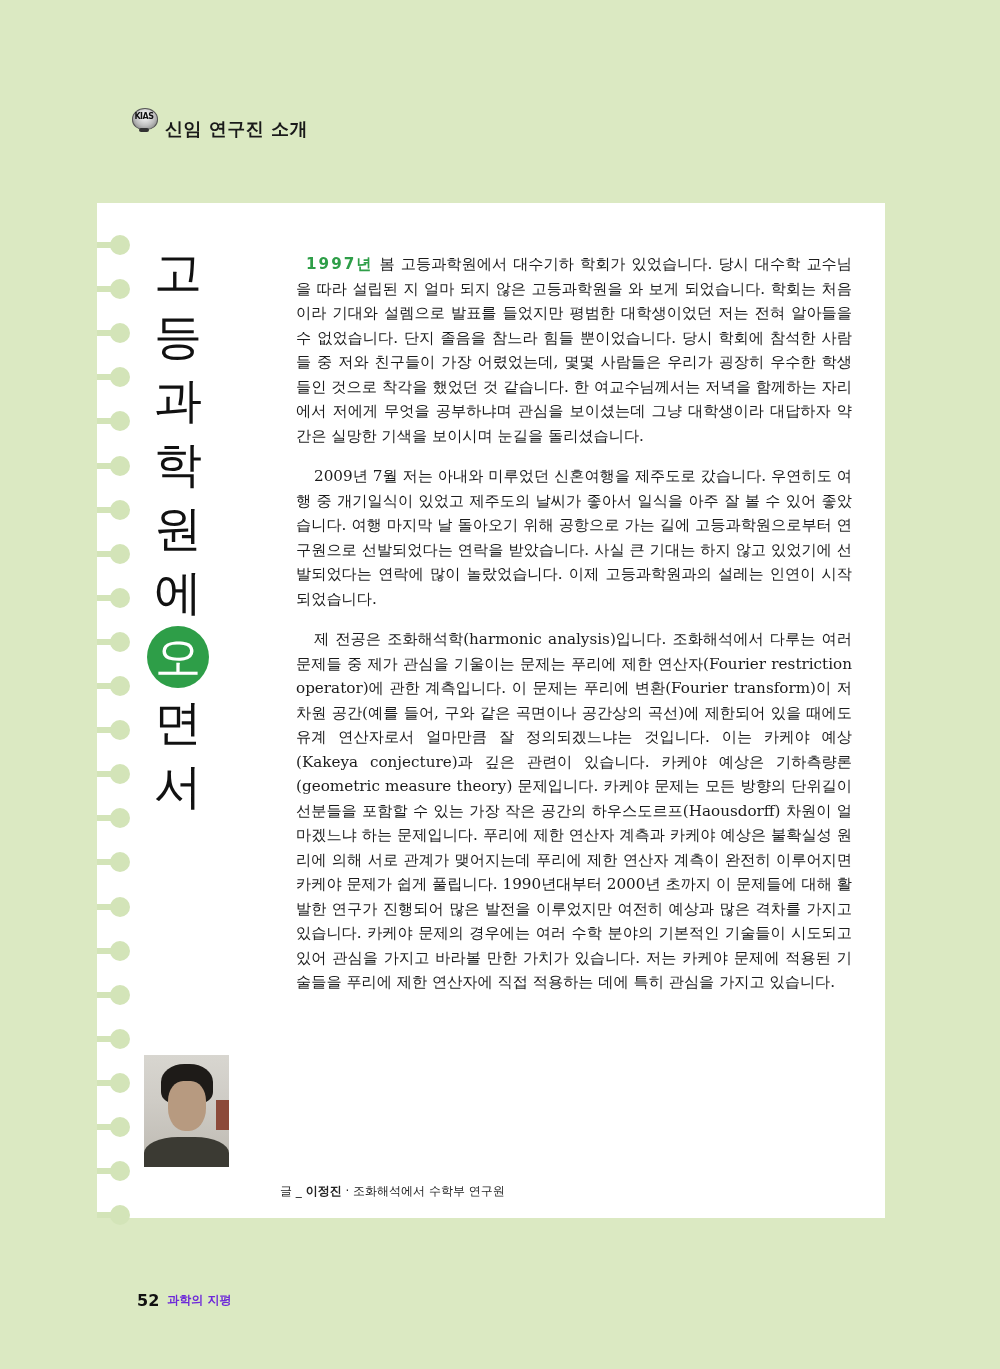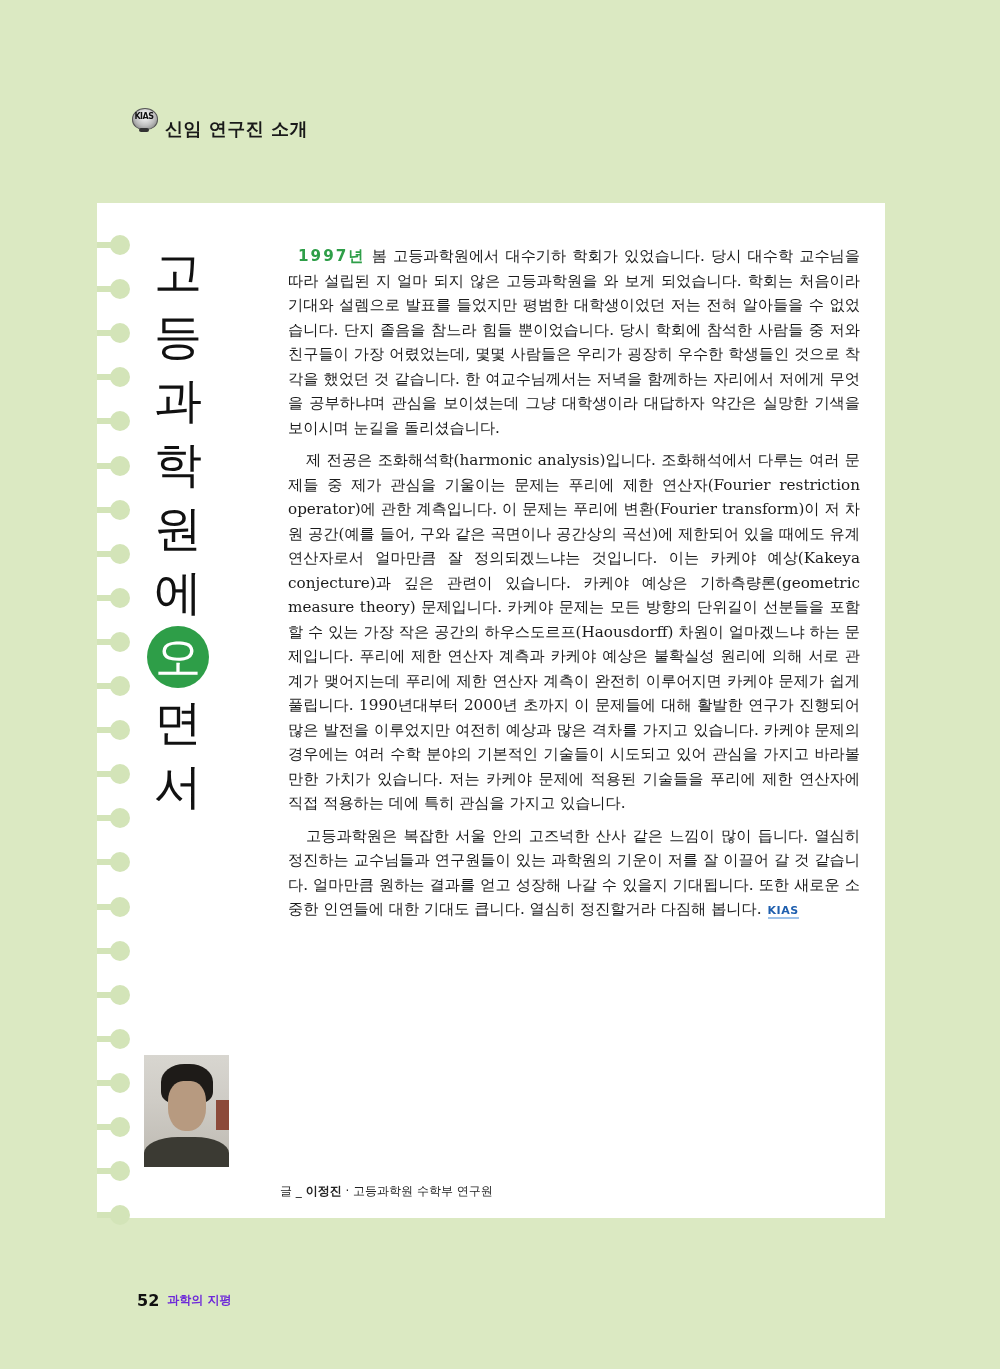--- a/index.html
+++ b/index.html
@@ -62,7 +62,7 @@
     font-size: 15.2px; line-height: 24.5px; color: #1b1b1b;
     text-align: justify;
   }
-  .body-text p { margin: 8px; text-indent: 18px; }
+  .body-text p { margin: 16px; text-indent: 18px; }
   .body-text p.first { text-indent: 10px; }
   .lead-year {
     color: #2e9e48; font-family: "DejaVu Sans", sans-serif; font-weight: bold; letter-spacing: 2px;

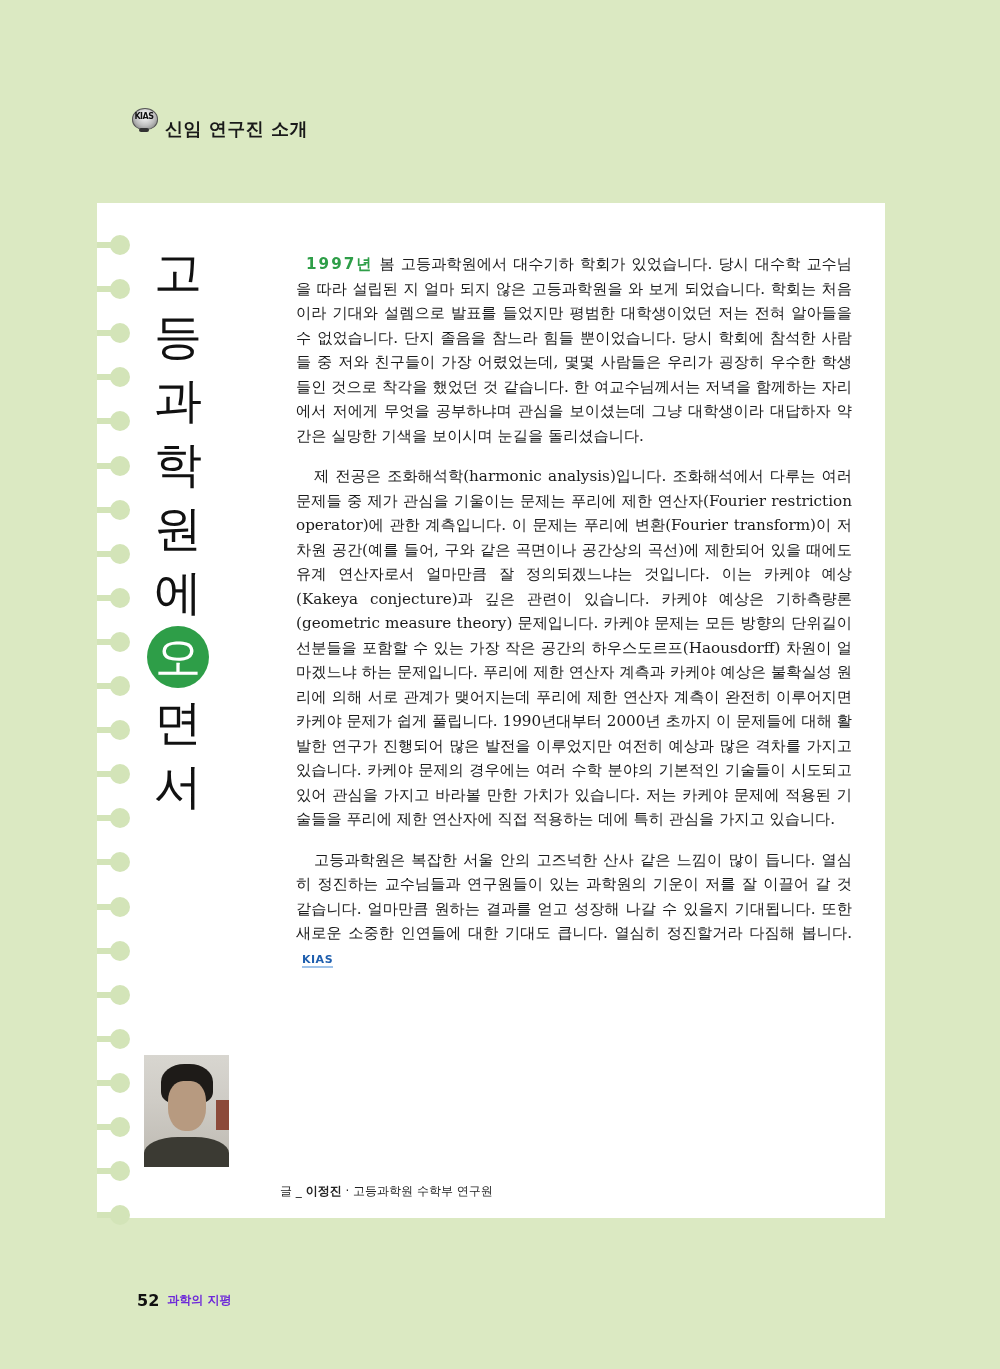--- a/index.html
+++ b/index.html
@@ -215,6 +215,7 @@
 
 <div class="body-text">
   <p class="first"><span class="lead-year">1997년</span><span> 봄 고등과학원에서 대수기하 학회가 있었습니다. 당시 대수학 교수님을 따라 설립된 지 얼마 되지 않은 고등과학원을 와 보게 되었습니다. 학회는 처음이라 기대와 설렘으로 발표를 들었지만 평범한 대학생이었던 저는 전혀 알아들을 수 없었습니다. 단지 졸음을 참느라 힘들 뿐이었습니다. 당시 학회에 참석한 사람들 중 저와 친구들이 가장 어렸었는데, 몇몇 사람들은 우리가 굉장히 우수한 학생들인 것으로 착각을 했었던 것 같습니다. 한 여교수님께서는 저녁을 함께하는 자리에서 저에게 무엇을 공부하냐며 관심을 보이셨는데 그냥 대학생이라 대답하자 약간은 실망한 기색을 보이시며 눈길을 돌리셨습니다.</span></p>
+  <p>2009년 7월 저는 아내와 미루었던 신혼여행을 제주도로 갔습니다. 우연히도 여행 중 개기일식이 있었고 제주도의 날씨가 좋아서 일식을 아주 잘 볼 수 있어 좋았습니다. 여행 마지막 날 돌아오기 위해 공항으로 가는 길에 고등과학원으로부터 연구원으로 선발되었다는 연락을 받았습니다. 사실 큰 기대는 하지 않고 있었기에 선발되었다는 연락에 많이 놀랐었습니다. 이제 고등과학원과의 설레는 인연이 시작되었습니다.</p>
   <p>제 전공은 조화해석학(harmonic analysis)입니다. 조화해석에서 다루는 여러 문제들 중 제가 관심을 기울이는 문제는 푸리에 제한 연산자(Fourier restriction operator)에 관한 계측입니다. 이 문제는 푸리에 변환(Fourier transform)이 저 차원 공간(예를 들어, 구와 같은 곡면이나 공간상의 곡선)에 제한되어 있을 때에도 유계 연산자로서 얼마만큼 잘 정의되겠느냐는 것입니다. 이는 카케야 예상(Kakeya conjecture)과 깊은 관련이 있습니다. 카케야 예상은 기하측량론(geometric measure theory) 문제입니다. 카케야 문제는 모든 방향의 단위길이 선분들을 포함할 수 있는 가장 작은 공간의 하우스도르프(Haousdorff) 차원이 얼마겠느냐 하는 문제입니다. 푸리에 제한 연산자 계측과 카케야 예상은 불확실성 원리에 의해 서로 관계가 맺어지는데 푸리에 제한 연산자 계측이 완전히 이루어지면 카케야 문제가 쉽게 풀립니다. 1990년대부터 2000년 초까지 이 문제들에 대해 활발한 연구가 진행되어 많은 발전을 이루었지만 여전히 예상과 많은 격차를 가지고 있습니다. 카케야 문제의 경우에는 여러 수학 분야의 기본적인 기술들이 시도되고 있어 관심을 가지고 바라볼 만한 가치가 있습니다. 저는 카케야 문제에 적용된 기술들을 푸리에 제한 연산자에 직접 적용하는 데에 특히 관심을 가지고 있습니다.</p>
   <p><span>고등과학원은 복잡한 서울 안의 고즈넉한 산사 같은 느낌이 많이 듭니다. 열심히 정진하는 교수님들과 연구원들이 있는 과학원의 기운이 저를 잘 이끌어 갈 것 같습니다. 얼마만큼 원하는 결과를 얻고 성장해 나갈 수 있을지 기대됩니다. 또한 새로운 소중한 인연들에 대한 기대도 큽니다. 열심히 정진할거라 다짐해 봅니다.</span><span class="kias-end">KIAS</span></p>
 </div>

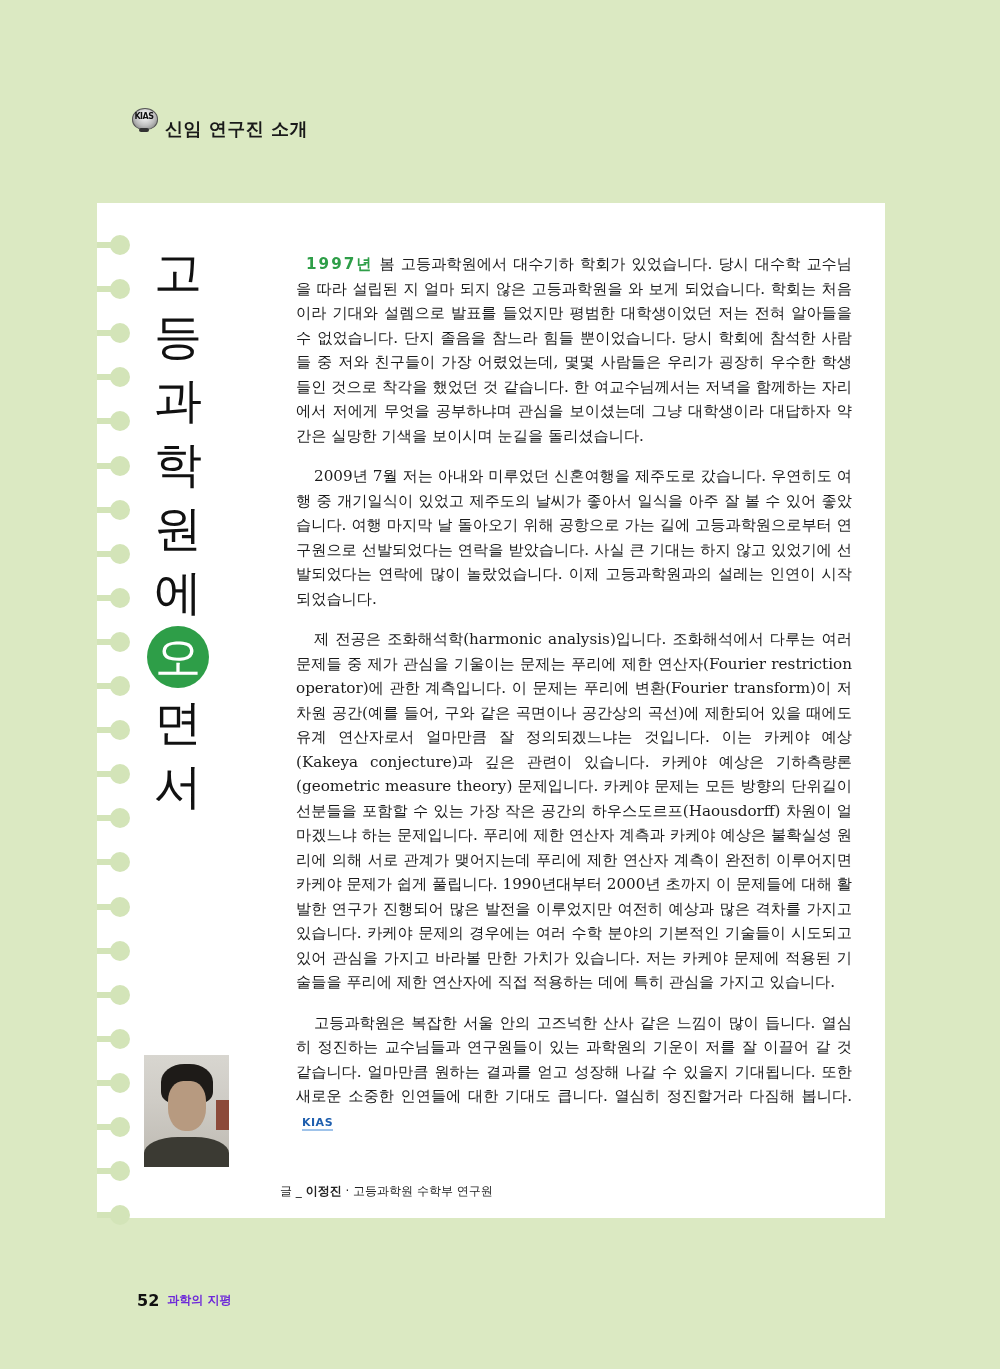--- a/index.html
+++ b/index.html
@@ -217,7 +217,6 @@
   <p class="first"><span class="lead-year">1997년</span><span> 봄 고등과학원에서 대수기하 학회가 있었습니다. 당시 대수학 교수님을 따라 설립된 지 얼마 되지 않은 고등과학원을 와 보게 되었습니다. 학회는 처음이라 기대와 설렘으로 발표를 들었지만 평범한 대학생이었던 저는 전혀 알아들을 수 없었습니다. 단지 졸음을 참느라 힘들 뿐이었습니다. 당시 학회에 참석한 사람들 중 저와 친구들이 가장 어렸었는데, 몇몇 사람들은 우리가 굉장히 우수한 학생들인 것으로 착각을 했었던 것 같습니다. 한 여교수님께서는 저녁을 함께하는 자리에서 저에게 무엇을 공부하냐며 관심을 보이셨는데 그냥 대학생이라 대답하자 약간은 실망한 기색을 보이시며 눈길을 돌리셨습니다.</span></p>
   <p>2009년 7월 저는 아내와 미루었던 신혼여행을 제주도로 갔습니다. 우연히도 여행 중 개기일식이 있었고 제주도의 날씨가 좋아서 일식을 아주 잘 볼 수 있어 좋았습니다. 여행 마지막 날 돌아오기 위해 공항으로 가는 길에 고등과학원으로부터 연구원으로 선발되었다는 연락을 받았습니다. 사실 큰 기대는 하지 않고 있었기에 선발되었다는 연락에 많이 놀랐었습니다. 이제 고등과학원과의 설레는 인연이 시작되었습니다.</p>
   <p>제 전공은 조화해석학(harmonic analysis)입니다. 조화해석에서 다루는 여러 문제들 중 제가 관심을 기울이는 문제는 푸리에 제한 연산자(Fourier restriction operator)에 관한 계측입니다. 이 문제는 푸리에 변환(Fourier transform)이 저 차원 공간(예를 들어, 구와 같은 곡면이나 공간상의 곡선)에 제한되어 있을 때에도 유계 연산자로서 얼마만큼 잘 정의되겠느냐는 것입니다. 이는 카케야 예상(Kakeya conjecture)과 깊은 관련이 있습니다. 카케야 예상은 기하측량론(geometric measure theory) 문제입니다. 카케야 문제는 모든 방향의 단위길이 선분들을 포함할 수 있는 가장 작은 공간의 하우스도르프(Haousdorff) 차원이 얼마겠느냐 하는 문제입니다. 푸리에 제한 연산자 계측과 카케야 예상은 불확실성 원리에 의해 서로 관계가 맺어지는데 푸리에 제한 연산자 계측이 완전히 이루어지면 카케야 문제가 쉽게 풀립니다. 1990년대부터 2000년 초까지 이 문제들에 대해 활발한 연구가 진행되어 많은 발전을 이루었지만 여전히 예상과 많은 격차를 가지고 있습니다. 카케야 문제의 경우에는 여러 수학 분야의 기본적인 기술들이 시도되고 있어 관심을 가지고 바라볼 만한 가치가 있습니다. 저는 카케야 문제에 적용된 기술들을 푸리에 제한 연산자에 직접 적용하는 데에 특히 관심을 가지고 있습니다.</p>
-  <p><span>고등과학원은 복잡한 서울 안의 고즈넉한 산사 같은 느낌이 많이 듭니다. 열심히 정진하는 교수님들과 연구원들이 있는 과학원의 기운이 저를 잘 이끌어 갈 것 같습니다. 얼마만큼 원하는 결과를 얻고 성장해 나갈 수 있을지 기대됩니다. 또한 새로운 소중한 인연들에 대한 기대도 큽니다. 열심히 정진할거라 다짐해 봅니다.</span><span class="kias-end">KIAS</span></p>
 </div>
 
 <div class="byline">

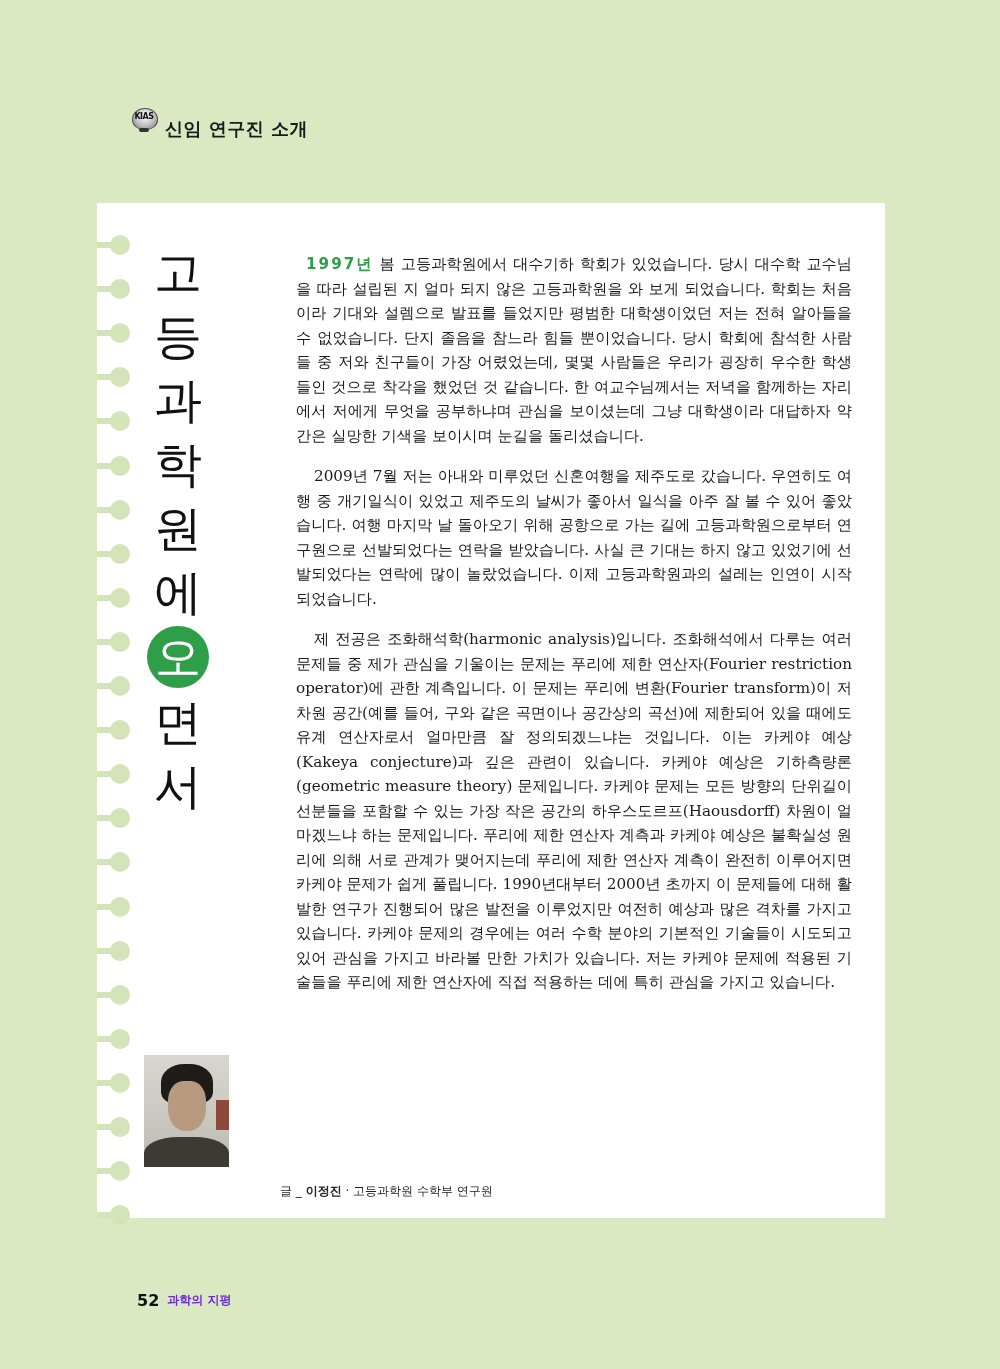--- a/index.html
+++ b/index.html
@@ -220,7 +220,7 @@
 </div>
 
 <div class="byline">
-  <span>글 _ </span><span class="name">이정진</span><span> · 고등과학원 수학부 연구원</span>
+  <span>글 _ </span><span class="name">이정진</span><span> · 조화해석에서 수학부 연구원</span>
 </div>
 
 <div class="photo">

